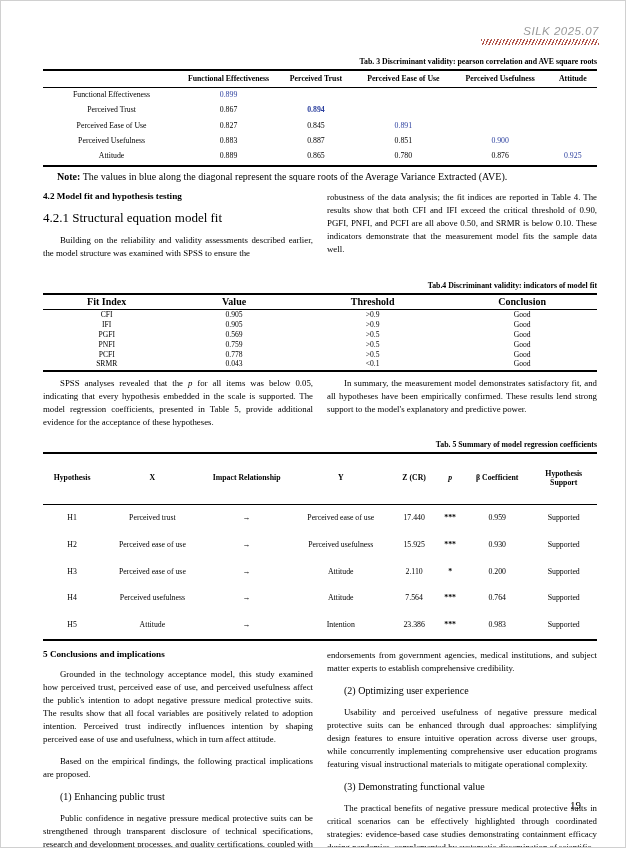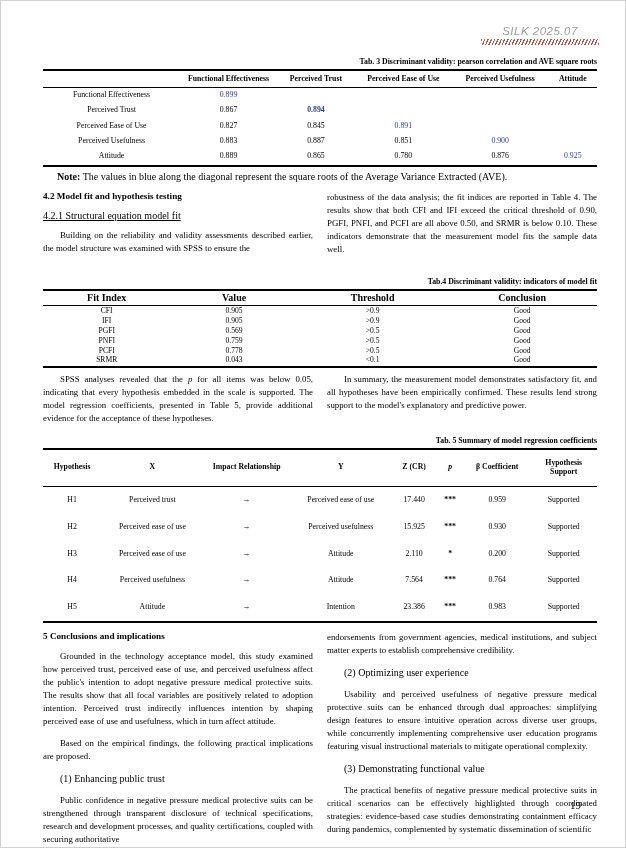--- a/index.html
+++ b/index.html
@@ -15,7 +15,7 @@
     overflow:hidden;
   }
   
-  .journal-mark{position:absolute;top:24px;right:26px;text-align:center;}
+  .journal-mark{position:absolute;top:24px;right:26px;text-align:right;}
   .journal-name{
     font-family:"Liberation Sans", sans-serif;
     font-style:italic;font-size:11.5px;color:#9b9b9b;letter-spacing:.5px;

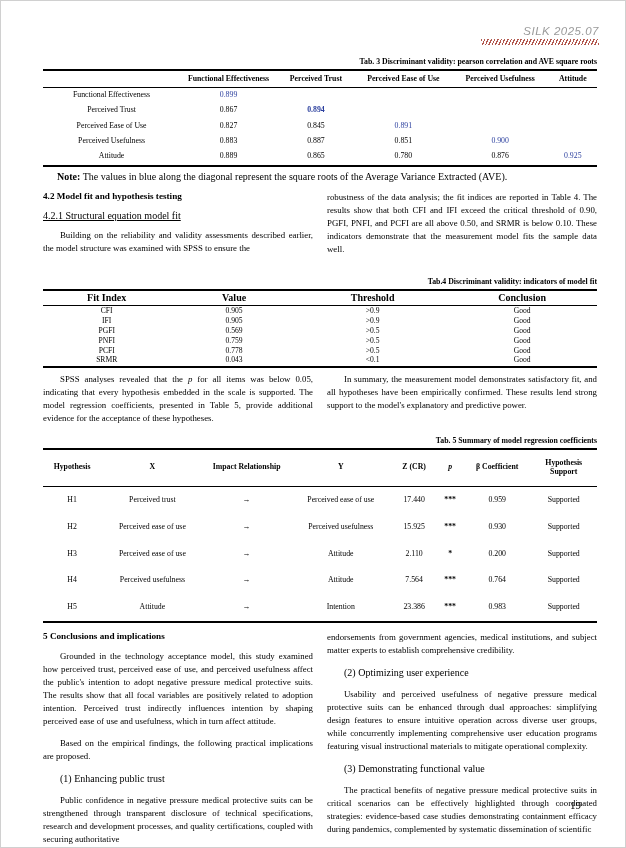--- a/index.html
+++ b/index.html
@@ -52,7 +52,7 @@
   .twocol{display:flex;gap:14px;margin-top:9px;}
   .col{flex:1;min-width:0;}
   .h{font-size:9.2px;font-weight:bold;margin:0 0 9px 0;}
-  .subh{font-size:10px;font-weight:normal;margin:0 0 8px 0;text-decoration:underline;}
+  .subh{font-size:13px;font-weight:normal;margin:0 0 8px 0;}
   .para{font-size:8.8px;line-height:13px;text-align:justify;margin:0 0 9px 0;text-indent:17px;}
   .para.noindent{text-indent:0;}
   .subpoint{font-size:10px;line-height:13px;margin:0 0 9px 0;text-indent:17px;}

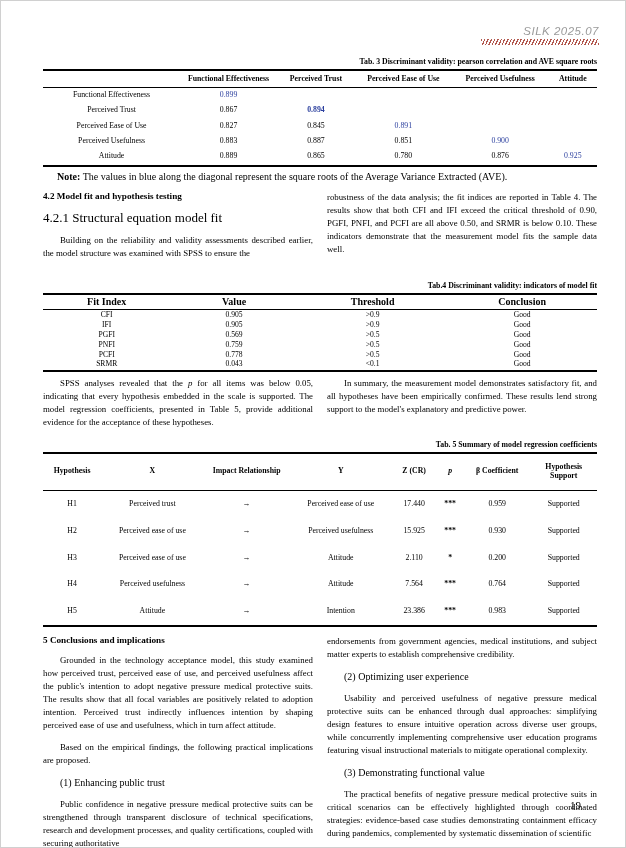--- a/index.html
+++ b/index.html
@@ -41,7 +41,7 @@
   #table4 th{padding:1.6px 1px;font-size:10px;}
   #table4 td{padding:0.6px 1px;font-size:7.6px;}
   #table4 col.c0{width:23%;} #table4 col.c1{width:23%;} #table4 col.c2{width:27%;} #table4 col.c3{width:27%;}
-  #table5 th{padding:9px 1px;}
+  #table5 th{padding:16px 1px;}
   #table5 td{padding:9px 1px;}
   #table5 col.c0{width:10.5%;} #table5 col.c1{width:18.5%;} #table5 col.c2{width:15.5%;}
   #table5 col.c3{width:18.5%;} #table5 col.c4{width:8%;}   #table5 col.c5{width:5%;}

